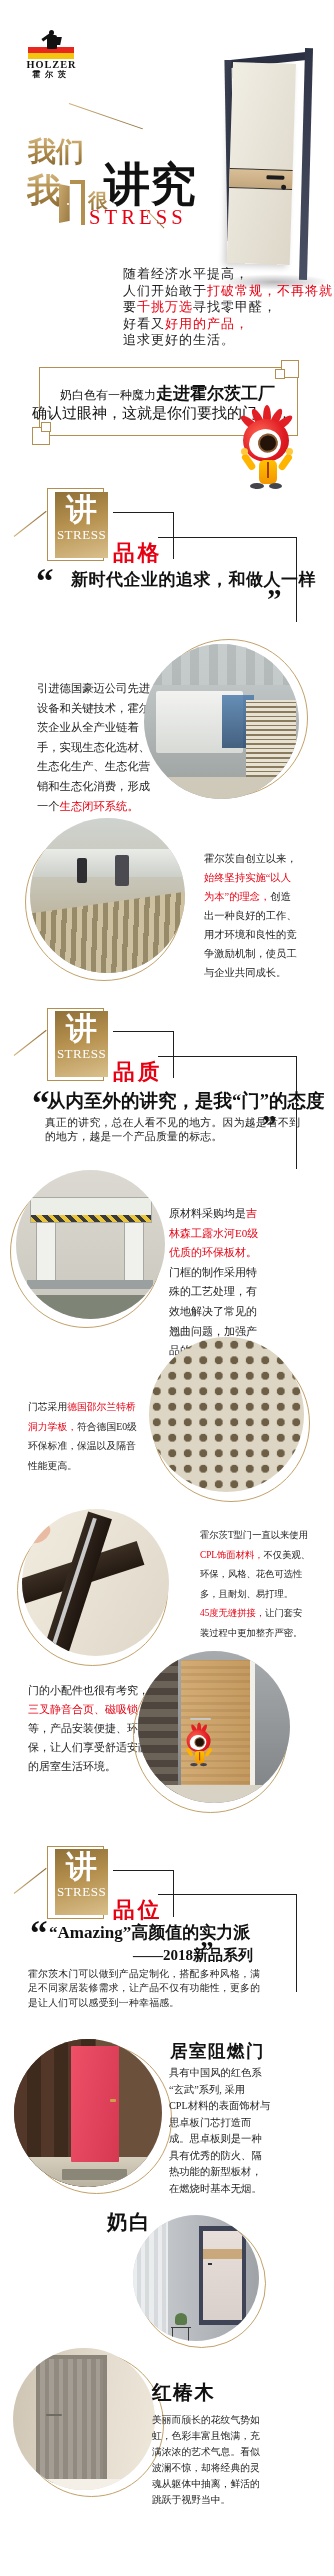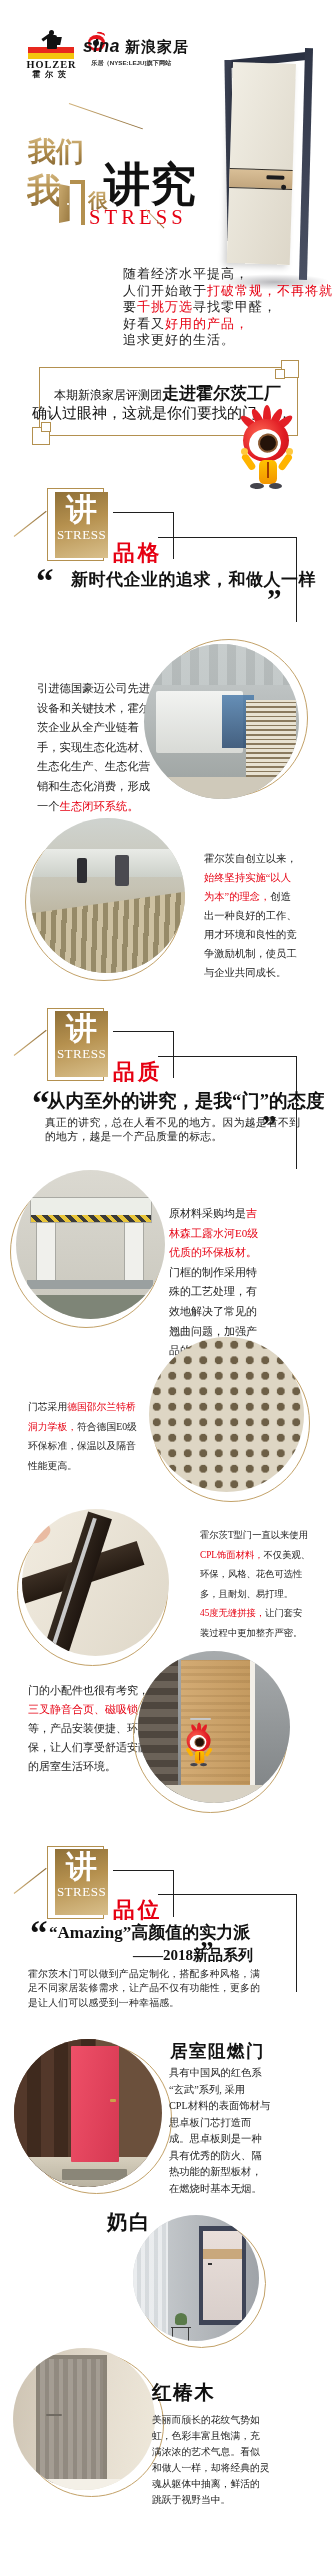--- a/index.html
+++ b/index.html
@@ -62,17 +62,6 @@
     <div class="abs" style="left:-4.1px;top:39px;width:55px;text-align:center;font-weight:bold;font-size:8.2px;letter-spacing:4.6px;color:#111;">霍尔茨</div>
   </div>
 
-  <div class="abs" style="left:83px;top:32px;width:113px;height:36px;">
-    <div class="abs" style="left:5.2px;top:1px;width:18.5px;height:17.5px;">
-      <div class="abs" style="left:0;top:2.1px;width:16.5px;height:15.5px;background:#e6131c;border-radius:50%;"></div>
-      <div class="abs" style="left:2.1px;top:5.7px;width:11.3px;height:9.8px;background:#fff;border-radius:50%;"></div>
-      <div class="abs" style="left:4.6px;top:6.7px;width:6.2px;height:6.2px;background:#141414;border-radius:50%;"></div>
-      <div class="abs" style="left:8.2px;top:-1px;width:9.3px;height:4.1px;border-top:2.1px solid #e6131c;border-radius:50%;transform:rotate(18deg);"></div>
-    </div>
-    <div class="abs sans" style="left:0;top:4.1px;font-size:17.5px;font-weight:bold;font-style:italic;color:#141414;letter-spacing:0.5px;">sina</div>
-    <div class="abs sans" style="left:42px;top:6.2px;font-size:15px;font-weight:bold;color:#141414;letter-spacing:1px;white-space:nowrap;">新浪家居</div>
-    <div class="abs sans" style="left:8.2px;top:27px;font-size:6.2px;font-weight:bold;color:#2b2b2b;white-space:nowrap;">乐居（NYSE:LEJU)旗下网站</div>
-  </div>
 
   <div class="gl" style="left:69px;top:103px;width:78px;transform:rotate(19deg);"></div>
 

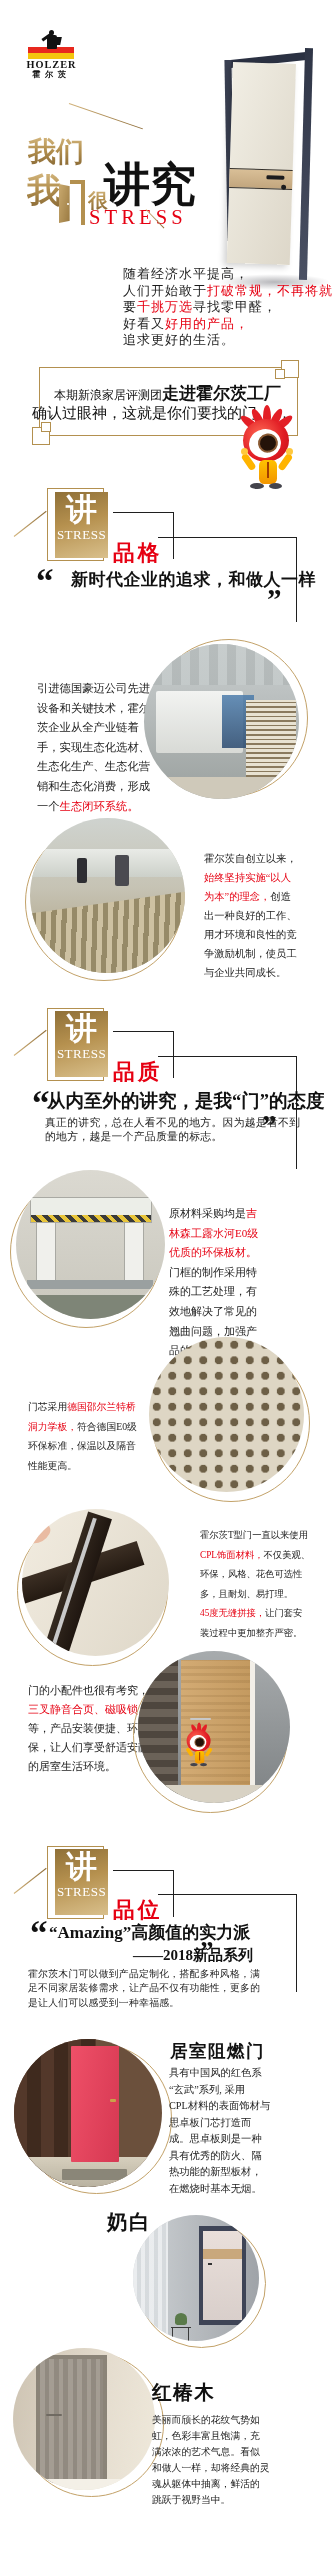--- a/index.html
+++ b/index.html
@@ -104,7 +104,7 @@
   <div class="sq" style="left:32px;top:427px;width:15.5px;height:15.5px;"></div>
   <div class="sq" style="left:41px;top:422px;width:8.2px;height:8.2px;"></div>
   <div class="abs nowrap" style="left:39px;top:382px;width:257px;text-align:center;color:#111;">
-    <span style="font-size:12px;">本期新浪家居评测团</span><span style="font-size:17px;font-weight:bold;">走进霍尔茨工厂</span>
+    <span style="font-size:12px;">奶白色有一种魔力</span><span style="font-size:17px;font-weight:bold;">走进霍尔茨工厂</span>
   </div>
   <div class="abs nowrap" style="left:31px;top:404px;width:257px;text-align:center;font-size:15px;color:#111;">确认过眼神，这就是你们要找的门……</div>
 

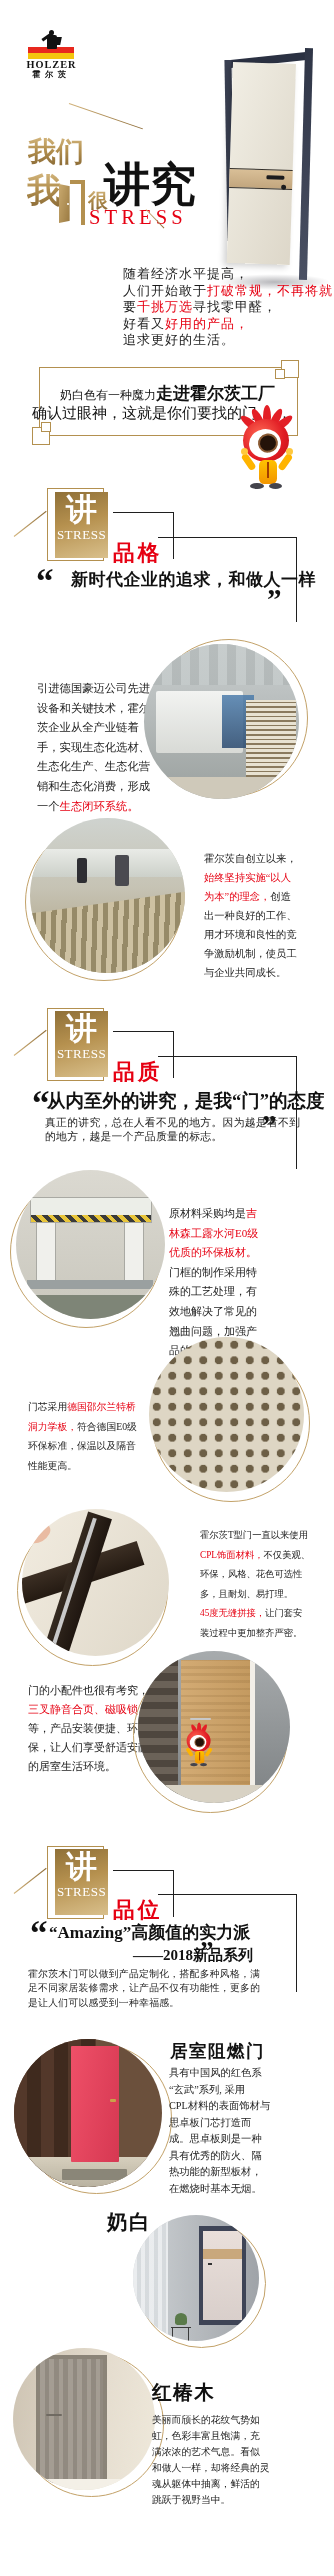--- a/index.html
+++ b/index.html
@@ -357,7 +357,7 @@
       <div class="ln"><span>美丽而颀长的花纹气势如</span></div>
       <div class="ln"><span>虹，色彩丰富且饱满，充</span></div>
       <div class="ln"><span>满浓浓的艺术气息。看似</span></div>
-      <div class="ln"><span>和做人一样，却将经典的灵</span></div>
+      <div class="ln"><span>波澜不惊，却将经典的灵</span></div>
       <div class="ln"><span>魂从躯体中抽离，鲜活的</span></div>
       <div class="ln"><span>跳跃于视野当中。</span></div>
     </div>

